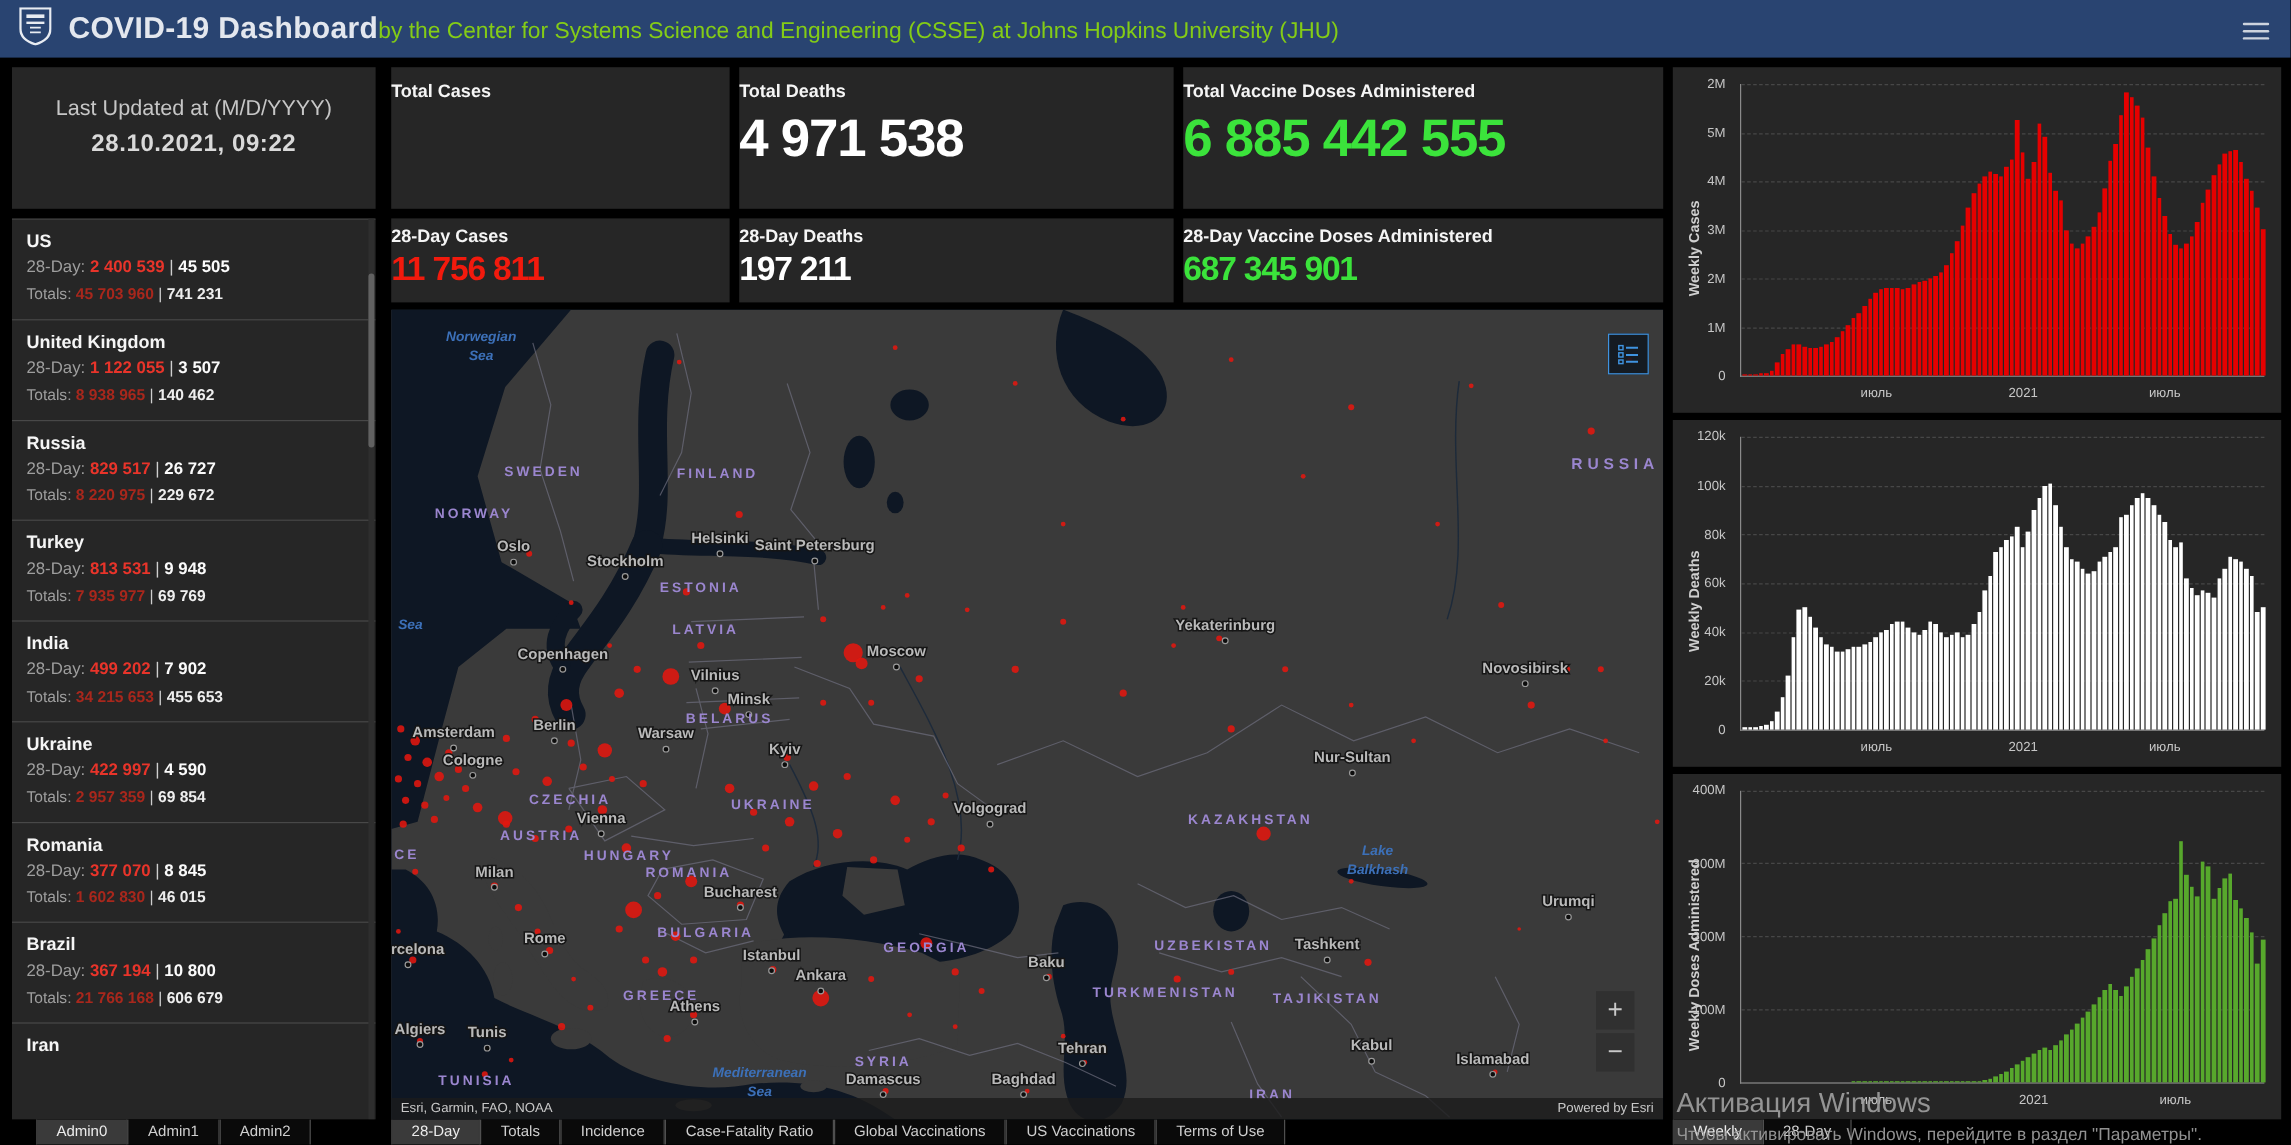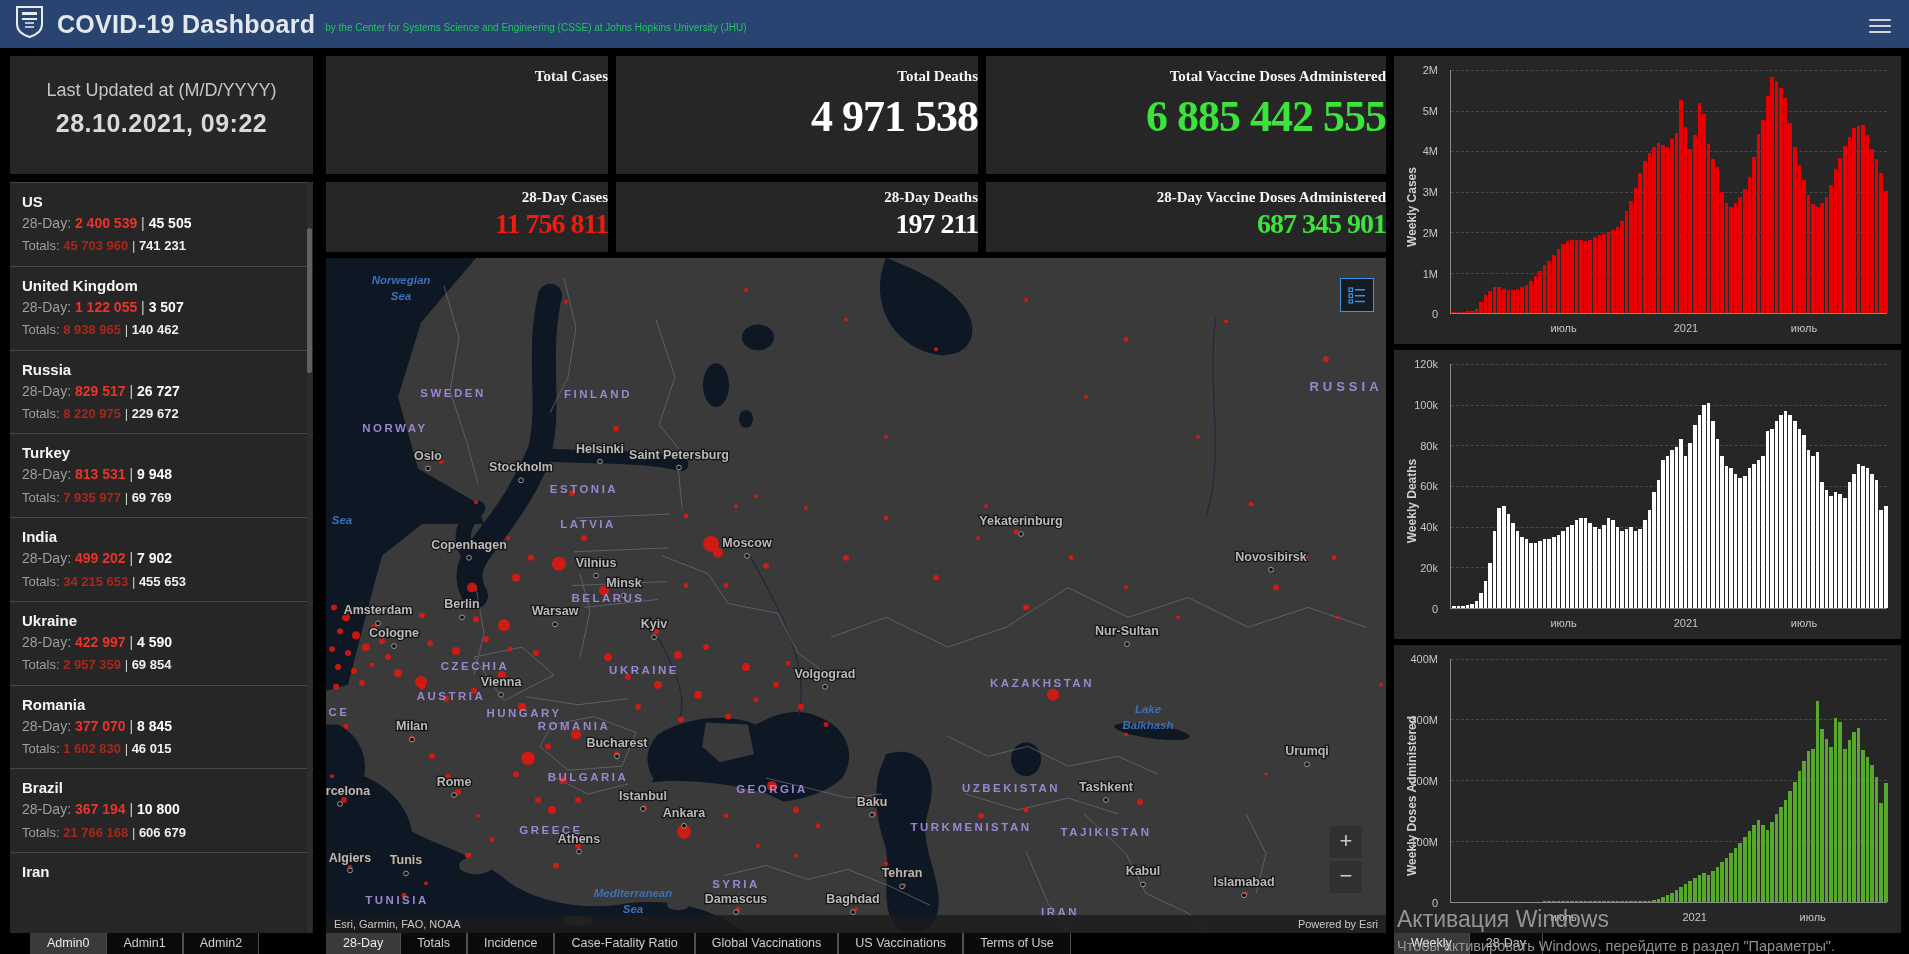--- a/index.html
+++ b/index.html
@@ -11,7 +11,7 @@
        display:flex;align-items:center;}
   #hdr .logo{margin:0 14px 0 16px;flex:0 0 auto;}
   #hdr .t1{font-size:25px;font-weight:bold;color:#e3e7ee;letter-spacing:.3px;}
-  #hdr .t2{font-size:10px;color:#22c55e;margin-left:10px;padding-top:6px;}
+  #hdr .t2{font-size:19px;color:#84cc16;padding-top:6px;}
   #burger{position:absolute;right:18px;top:15px;width:22px;cursor:pointer;}
   #burger div{height:2px;background:#cdd4de;margin:4px 0;border-radius:1px;}
 

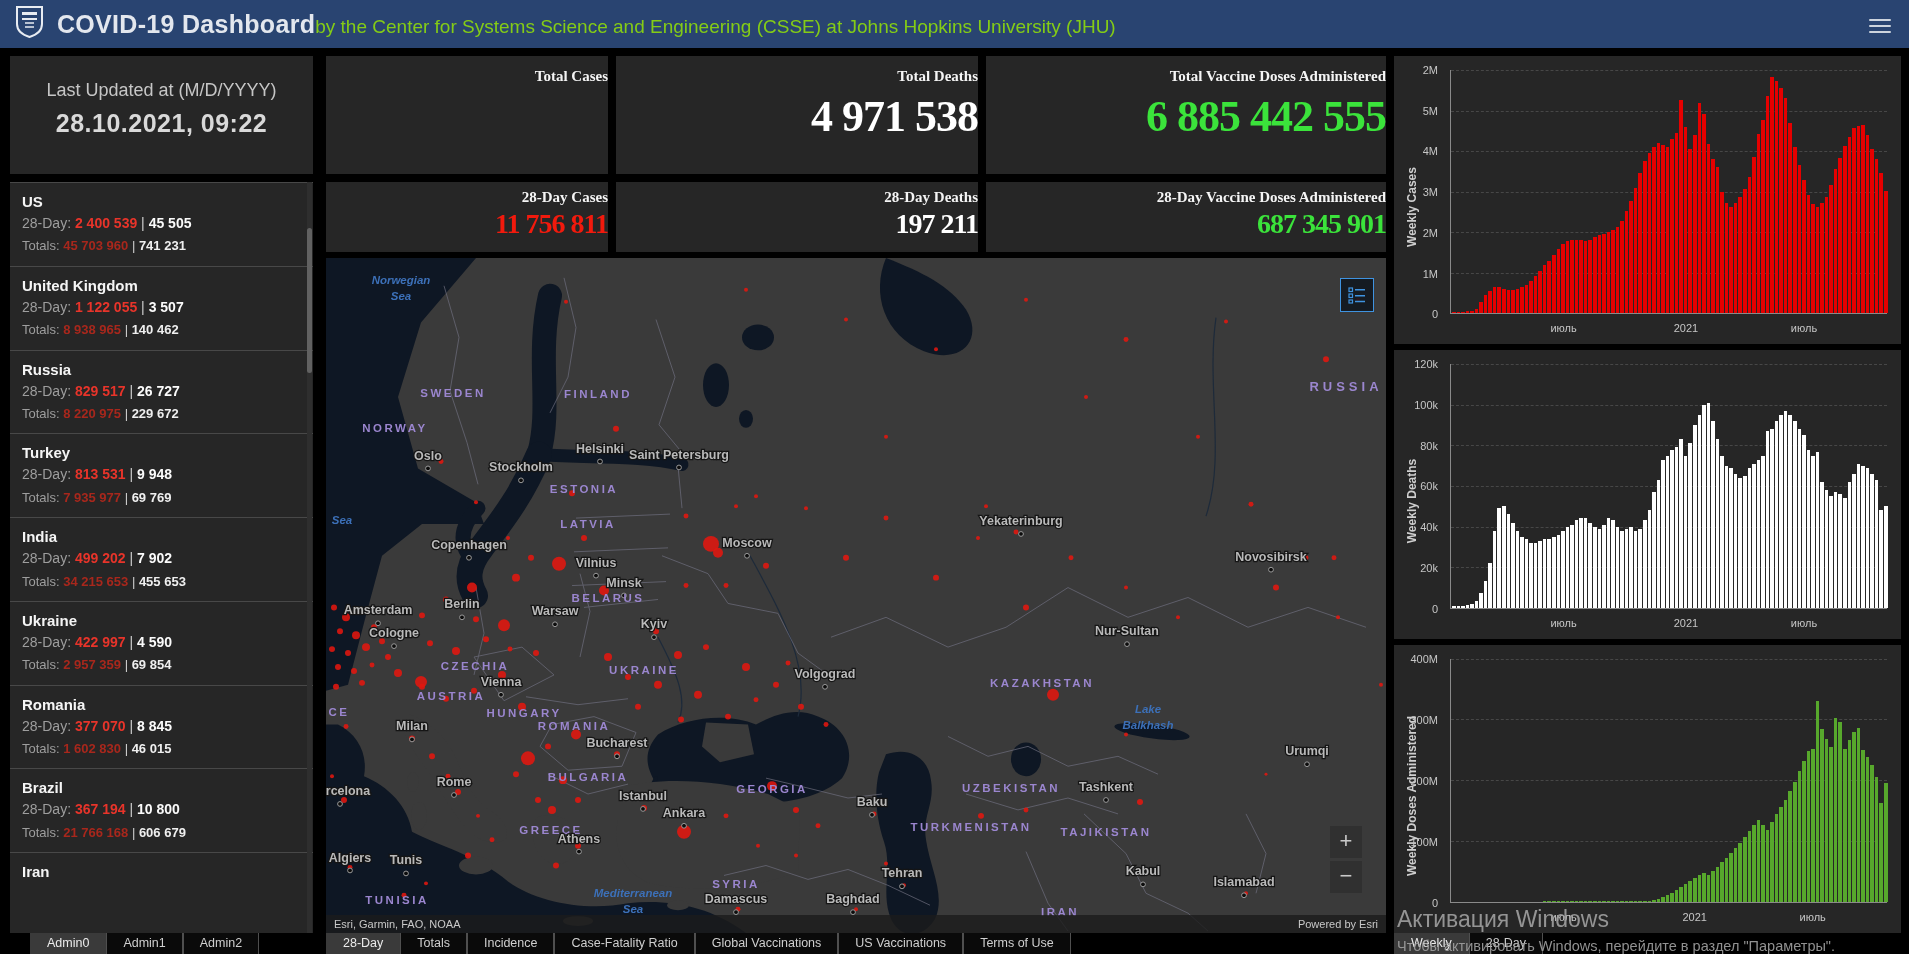--- a/index.html
+++ b/index.html
@@ -46,7 +46,7 @@
   #row1,#row2{position:absolute;left:326px;width:1060px;display:flex;gap:8px;}
   #row1{top:56px;height:118px;}
   #row2{top:182px;height:70px;}
-  .card{background:#262626;text-align:right;box-sizing:border-box;font-family:Liberation Serif, serif;}
+  .card{background:#262626;text-align:left;box-sizing:border-box;}
   #row1 .card:nth-child(1),#row2 .card:nth-child(1){width:282px;}
   #row1 .card:nth-child(2),#row2 .card:nth-child(2){width:362px;}
   #row1 .card:nth-child(3),#row2 .card:nth-child(3){width:400px;}

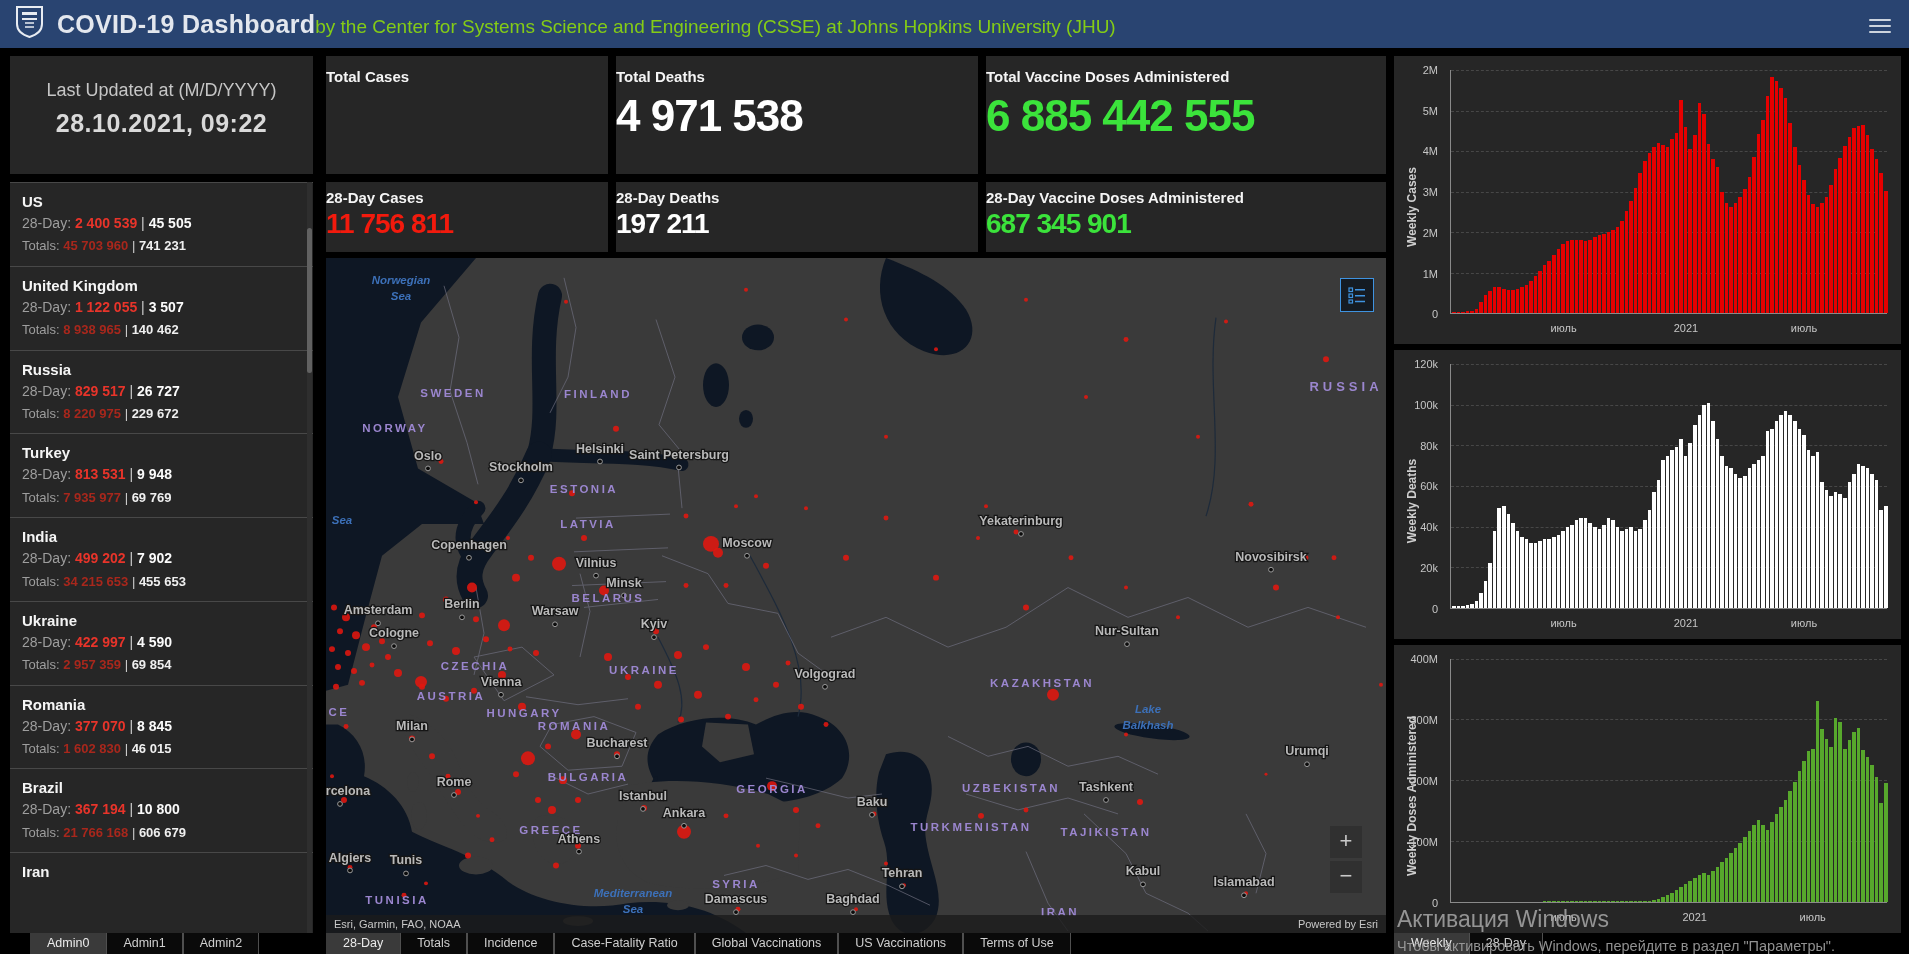--- a/index.html
+++ b/index.html
@@ -21,7 +21,7 @@
   
   #updated{left:10px;top:56px;width:303px;height:118px;text-align:center;}
   #updated .lbl{margin-top:24px;font-size:18px;color:#c6c6c6;}
-  #updated .val{margin-top:8px;font-size:25px;font-weight:bold;color:#d9d9d9;letter-spacing:.5px;}
+  #updated .val{margin-top:8px;font-size:20px;font-weight:bold;color:#d9d9d9;letter-spacing:.5px;}
 
   
   #clist{left:10px;top:182px;width:303px;height:751px;overflow:hidden;}

